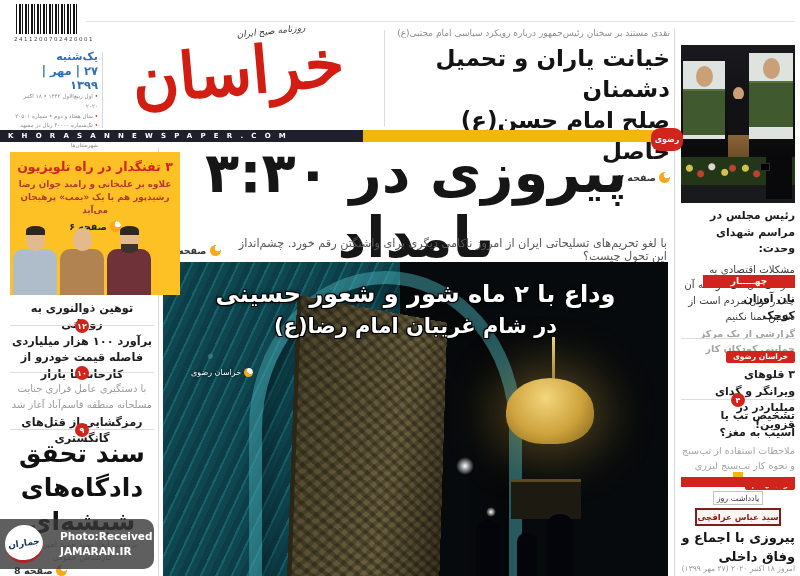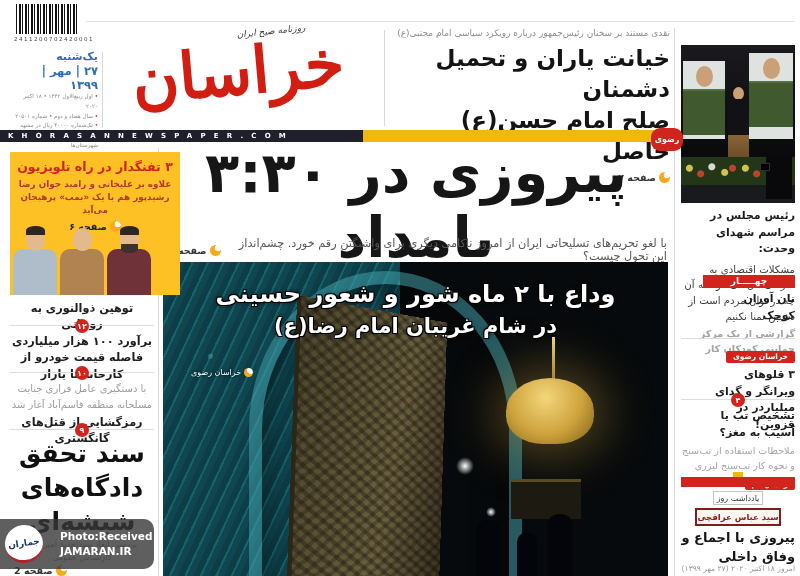--- a/index.html
+++ b/index.html
@@ -278,7 +278,7 @@
   <div class="glass-kicker">بررسی ابعاد سند جدید امین با ۲ کارشناس حقوقی</div>
   <div class="pageref glass-ref">
     <span class="crescent"></span>
-    <span>صفحه 2</span>
+    <span>صفحه 8</span>
   </div>
 
   <div class="watermark">

